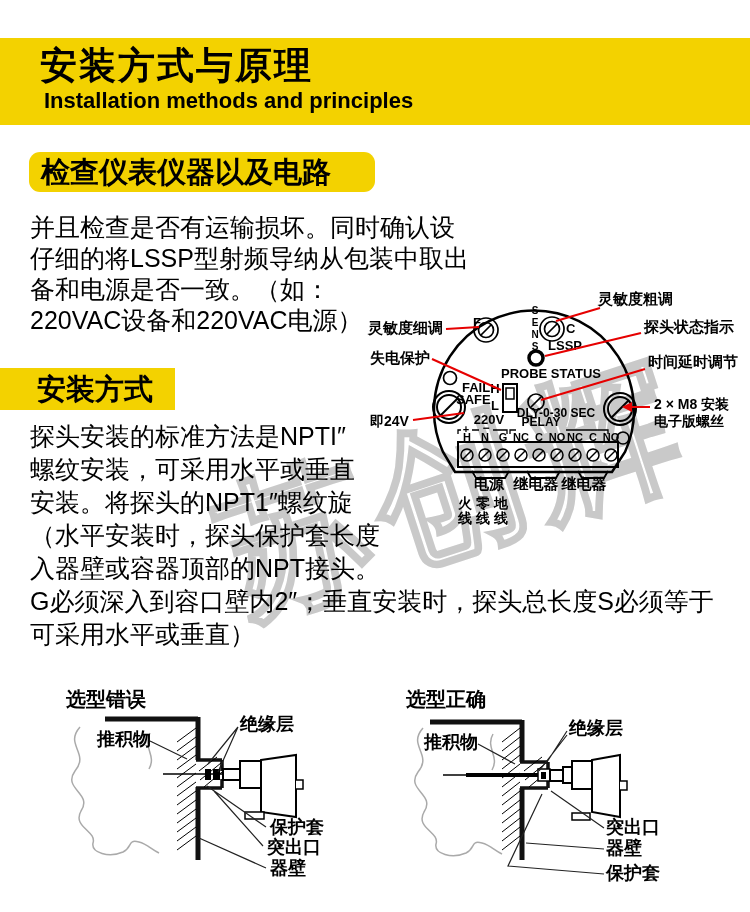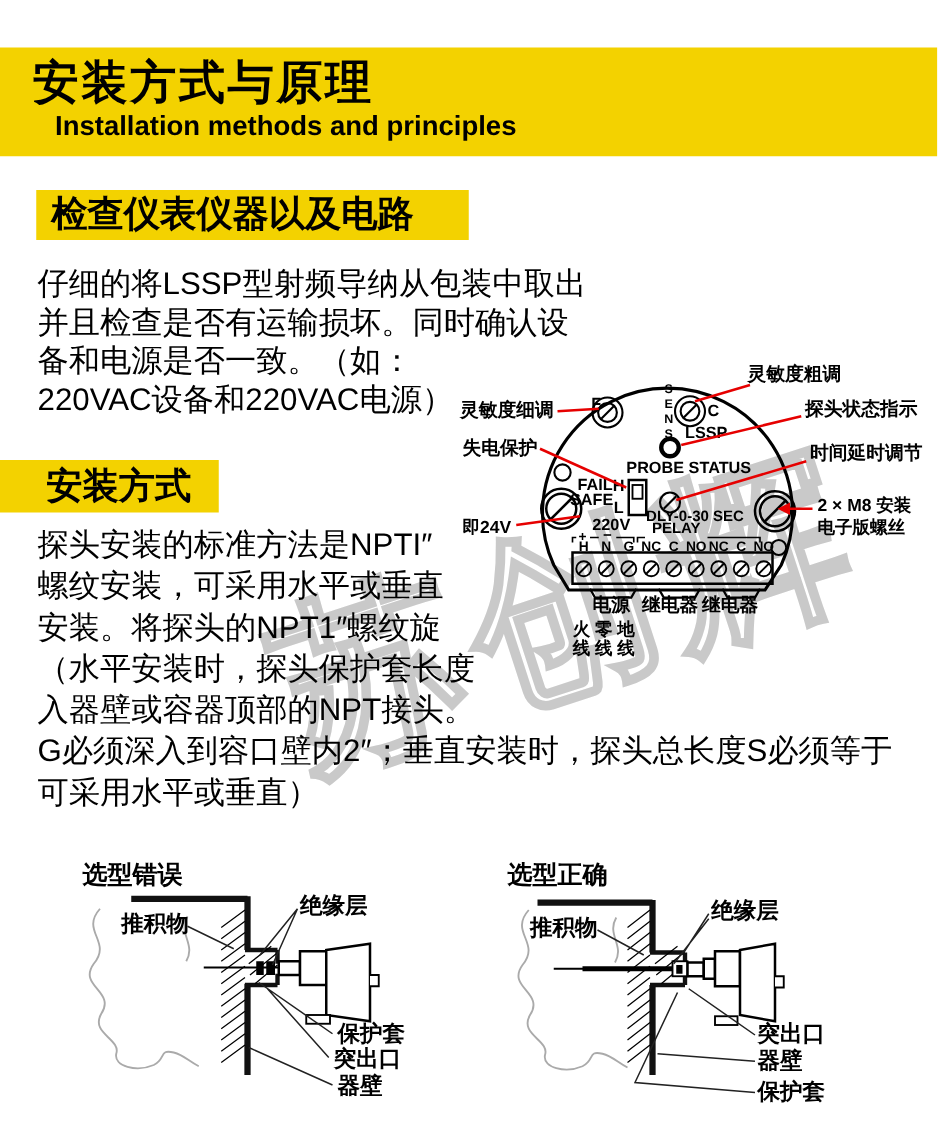--- a/index.html
+++ b/index.html
@@ -7,7 +7,7 @@
         font-family:"Liberation Sans",sans-serif;color:#000;}
   
   .header{position:absolute;left:0;top:38px;width:750px;height:87px;background:#f3d200;}
-  .h-zh{padding:6px 0 0 26px;font-size:37px;font-weight:bold;letter-spacing:2px;line-height:44px;}
+  .h-zh{padding:6px 0 0 40px;font-size:37px;font-weight:bold;letter-spacing:2px;line-height:44px;}
   .h-en{padding:0 0 0 44px;font-size:22px;font-weight:bold;line-height:26px;}
   
   .sec-box{position:absolute;background:#f3d200;font-weight:bold;font-size:29px;white-space:nowrap;}

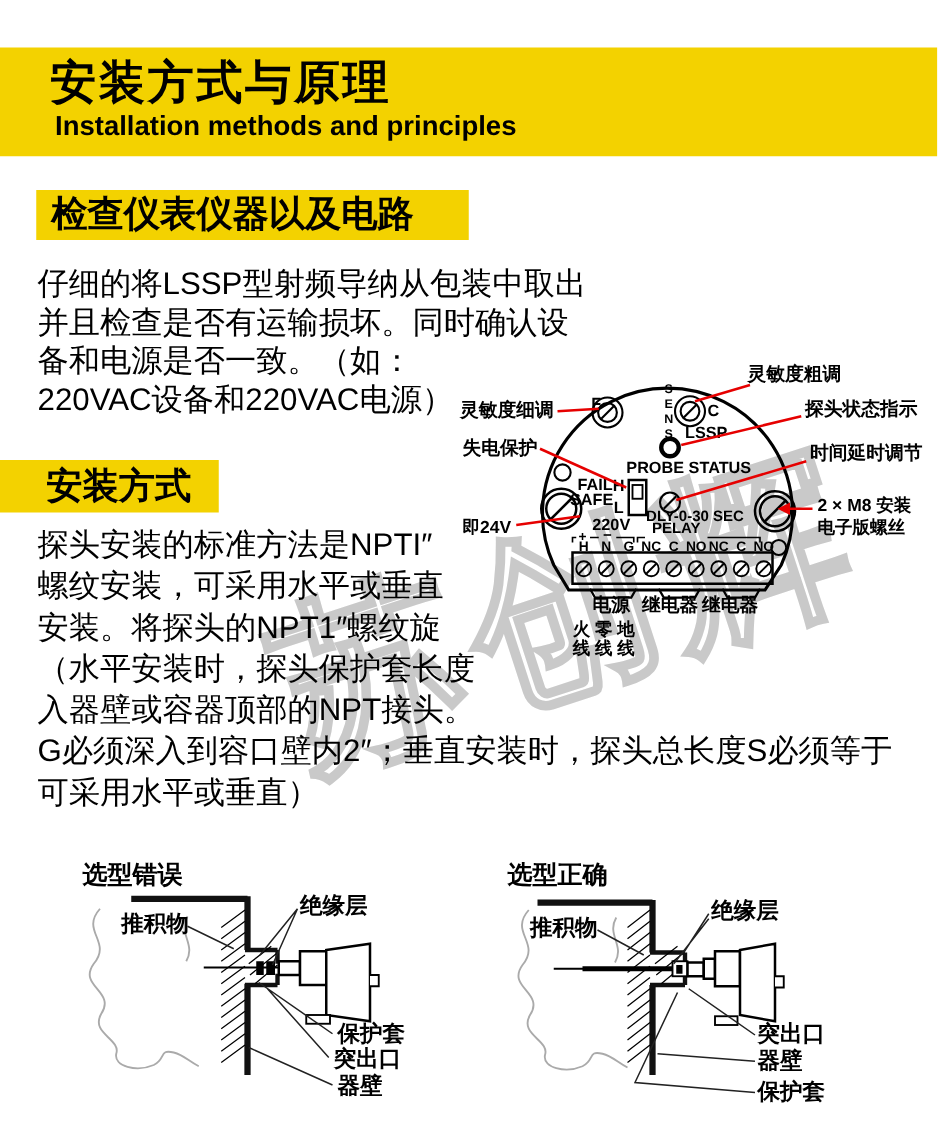--- a/index.html
+++ b/index.html
@@ -11,7 +11,7 @@
   .h-en{padding:0 0 0 44px;font-size:22px;font-weight:bold;line-height:26px;}
   
   .sec-box{position:absolute;background:#f3d200;font-weight:bold;font-size:29px;white-space:nowrap;}
-  .sec1{left:29px;top:152px;width:334px;height:40px;line-height:40px;padding-left:12px;}
+  .sec1{left:29px;top:152px;width:334px;height:40px;line-height:40px;padding-left:12px;border-radius:11px;}
   .sec2{left:0;top:368px;width:138px;height:42px;line-height:42px;padding-left:37px;}
   
   .para{position:absolute;left:30px;}

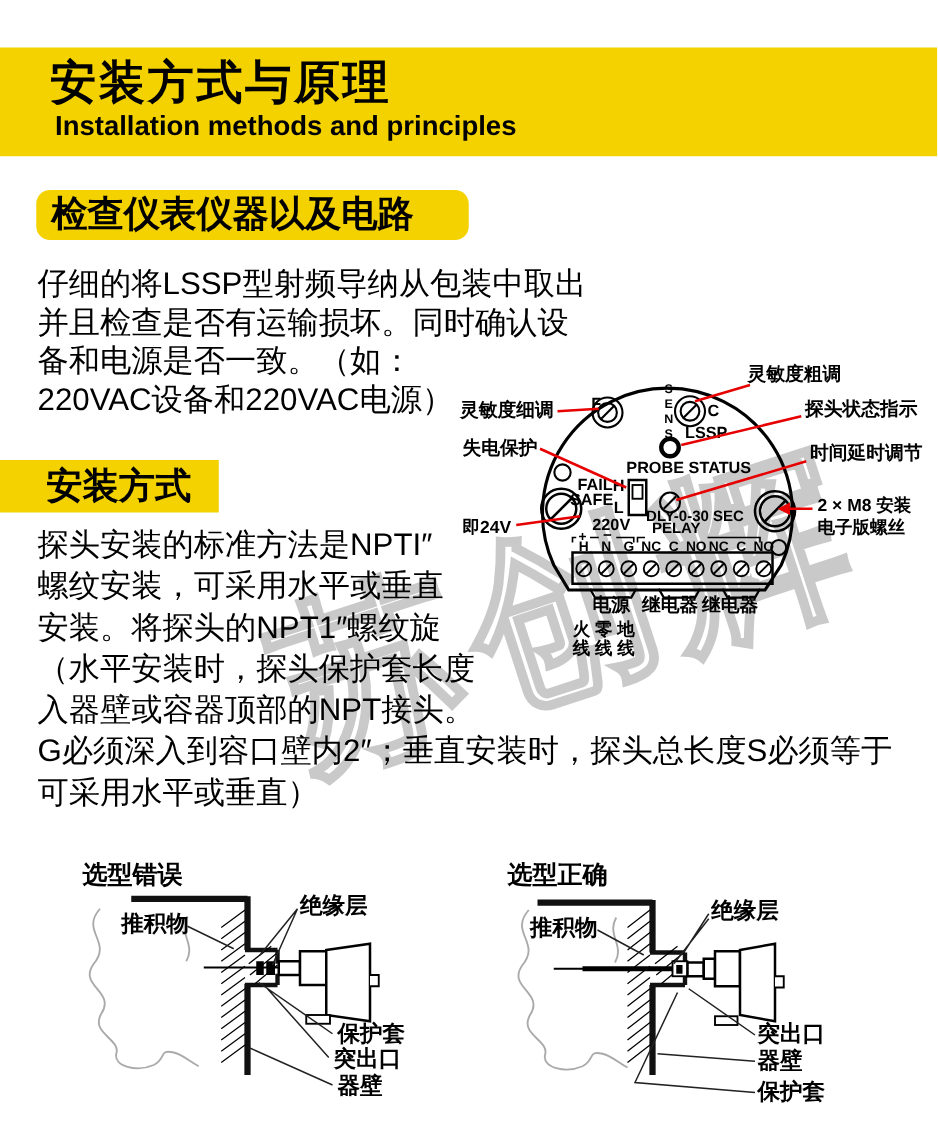--- a/index.html
+++ b/index.html
@@ -49,8 +49,8 @@
 
   <div class="sec-box sec1">检查仪表仪器以及电路</div>
   <div class="para para1">
+    <div class="pline">并且检查是否有运输损坏。同时确认设</div>
     <div class="pline">仔细的将LSSP型射频导纳从包装中取出</div>
-    <div class="pline">并且检查是否有运输损坏。同时确认设</div>
     <div class="pline">备和电源是否一致。（如：</div>
     <div class="pline">220VAC设备和220VAC电源）</div>
   </div>

